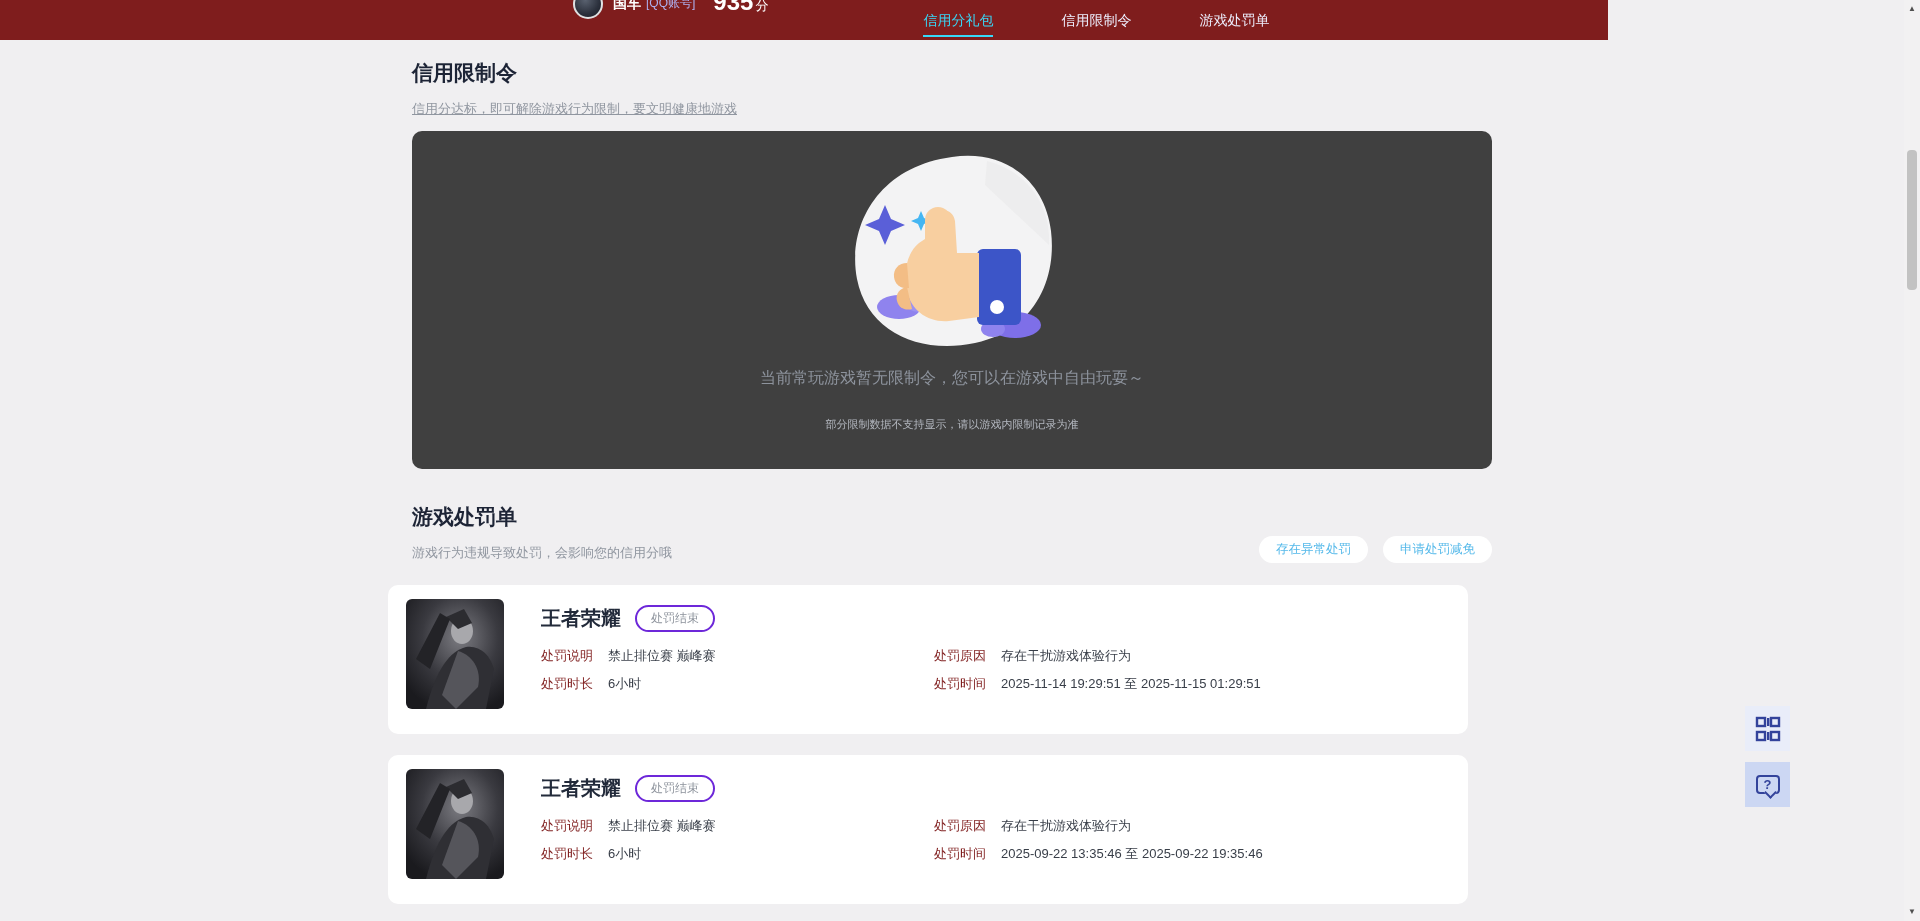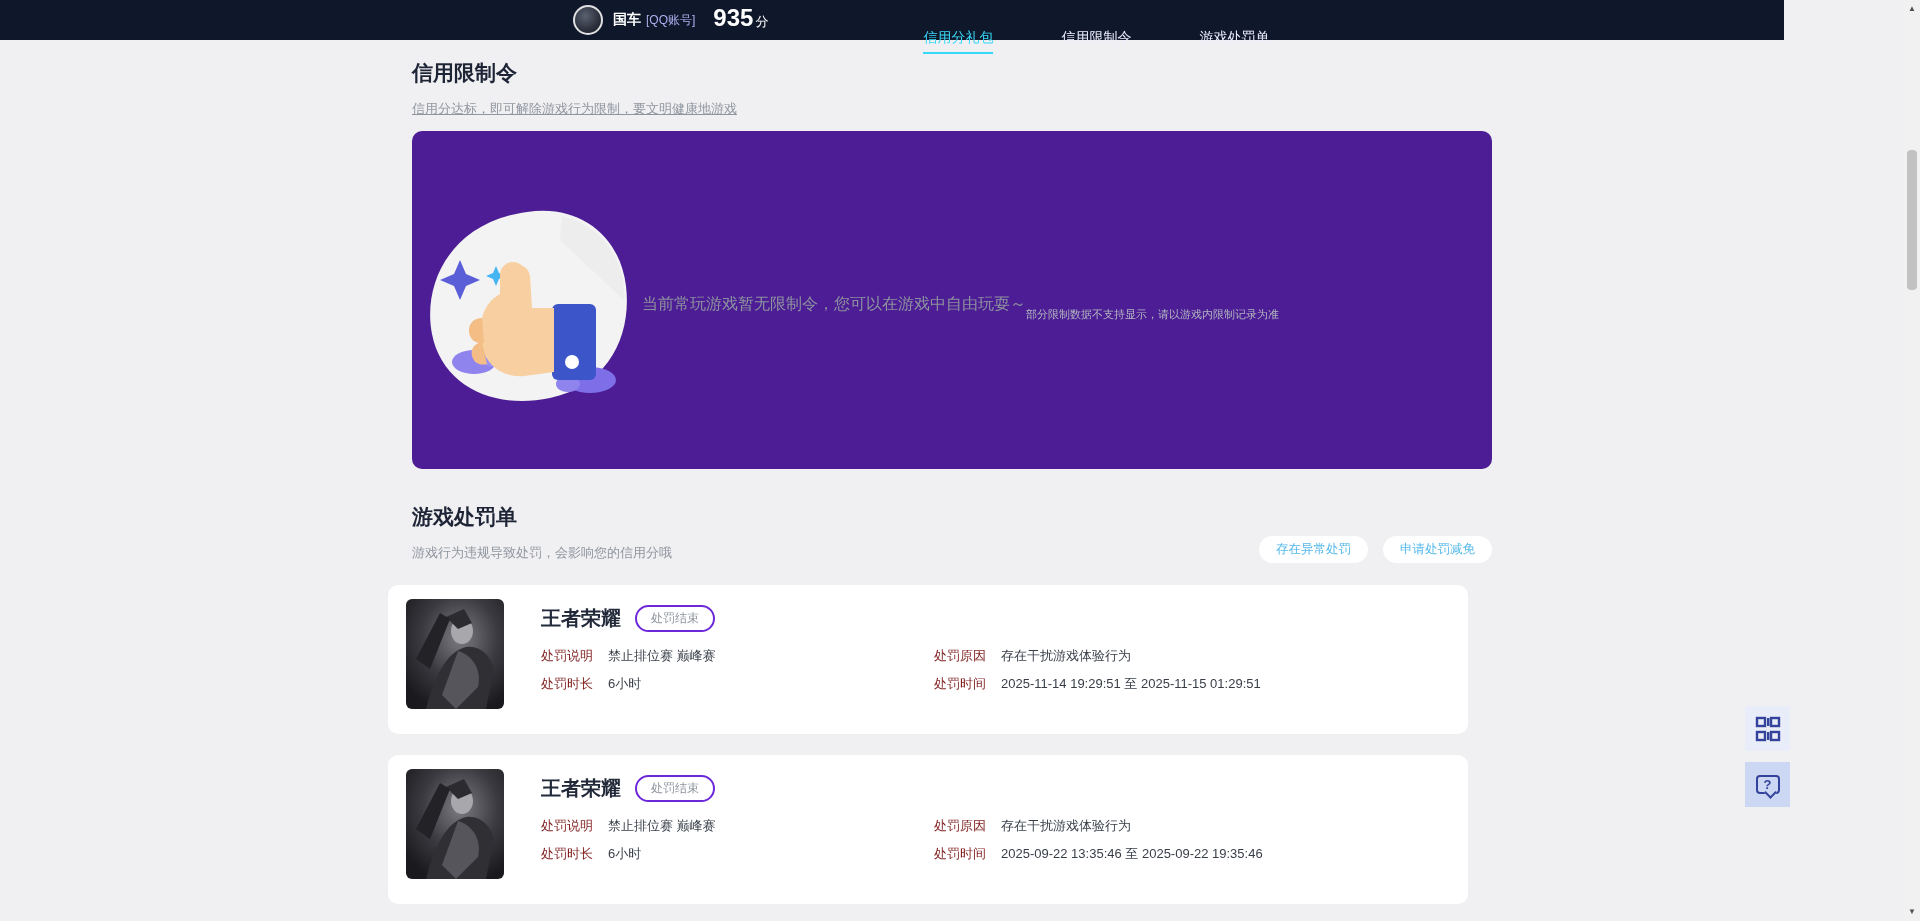--- a/index.html
+++ b/index.html
@@ -14,9 +14,9 @@
   
   .header {
     position: absolute; top:0; left:0;
-    width: 1784px; height: 40px;
-    background: #0f172a;
-    display: flex; align-items: center;
+    width: 1608px; height: 40px;
+    background: #7f1d1d;
+    display: flex; align-items: flex-end;
   }
   .header-inner { display:flex; align-items:center; margin-left:573px; }
   .avatar {

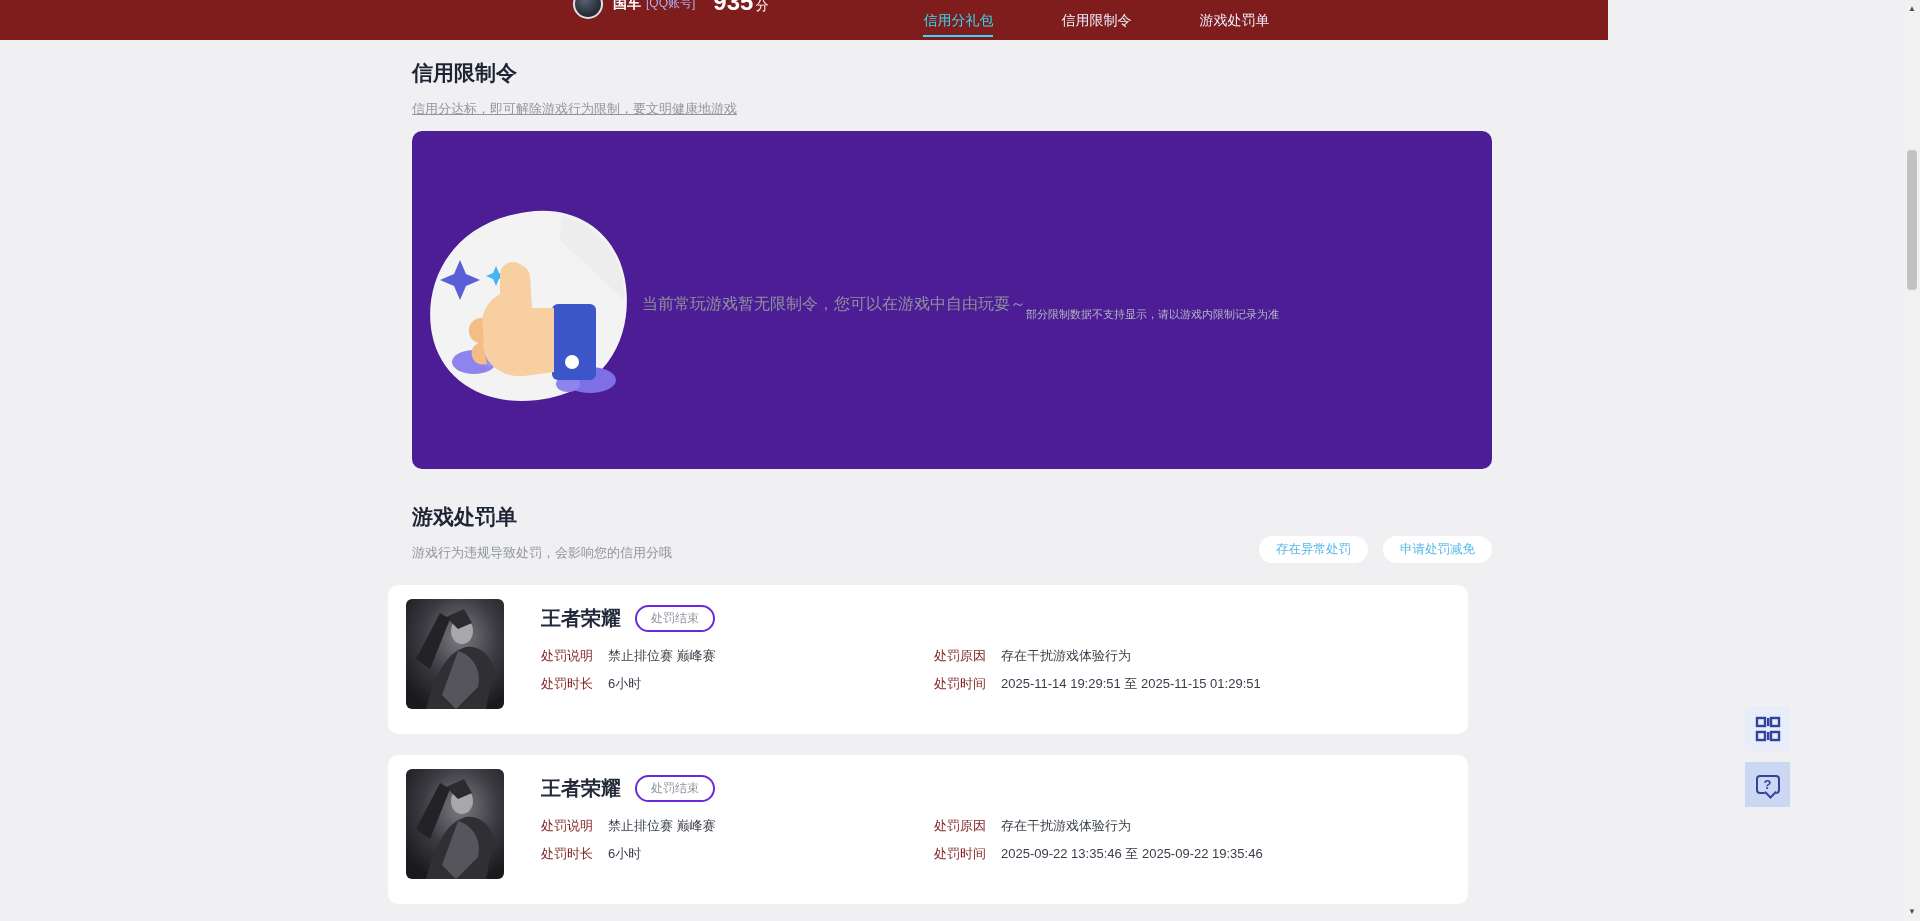--- a/index.html
+++ b/index.html
@@ -50,8 +50,8 @@
   
   .empty-card {
     position:absolute; left:412px; top:131px; width:1080px; height:338px;
-    background:#4c1d95; border-radius:10px;
-    display:flex; align-items:center;
+    background:#404040; border-radius:10px;
+    display:flex; flex-direction:column; align-items:center;
   }
   .illustration { margin-top:14px; }
   .empty-msg  { margin-top:8px;  font-size:16px; color:#8d939d; }

